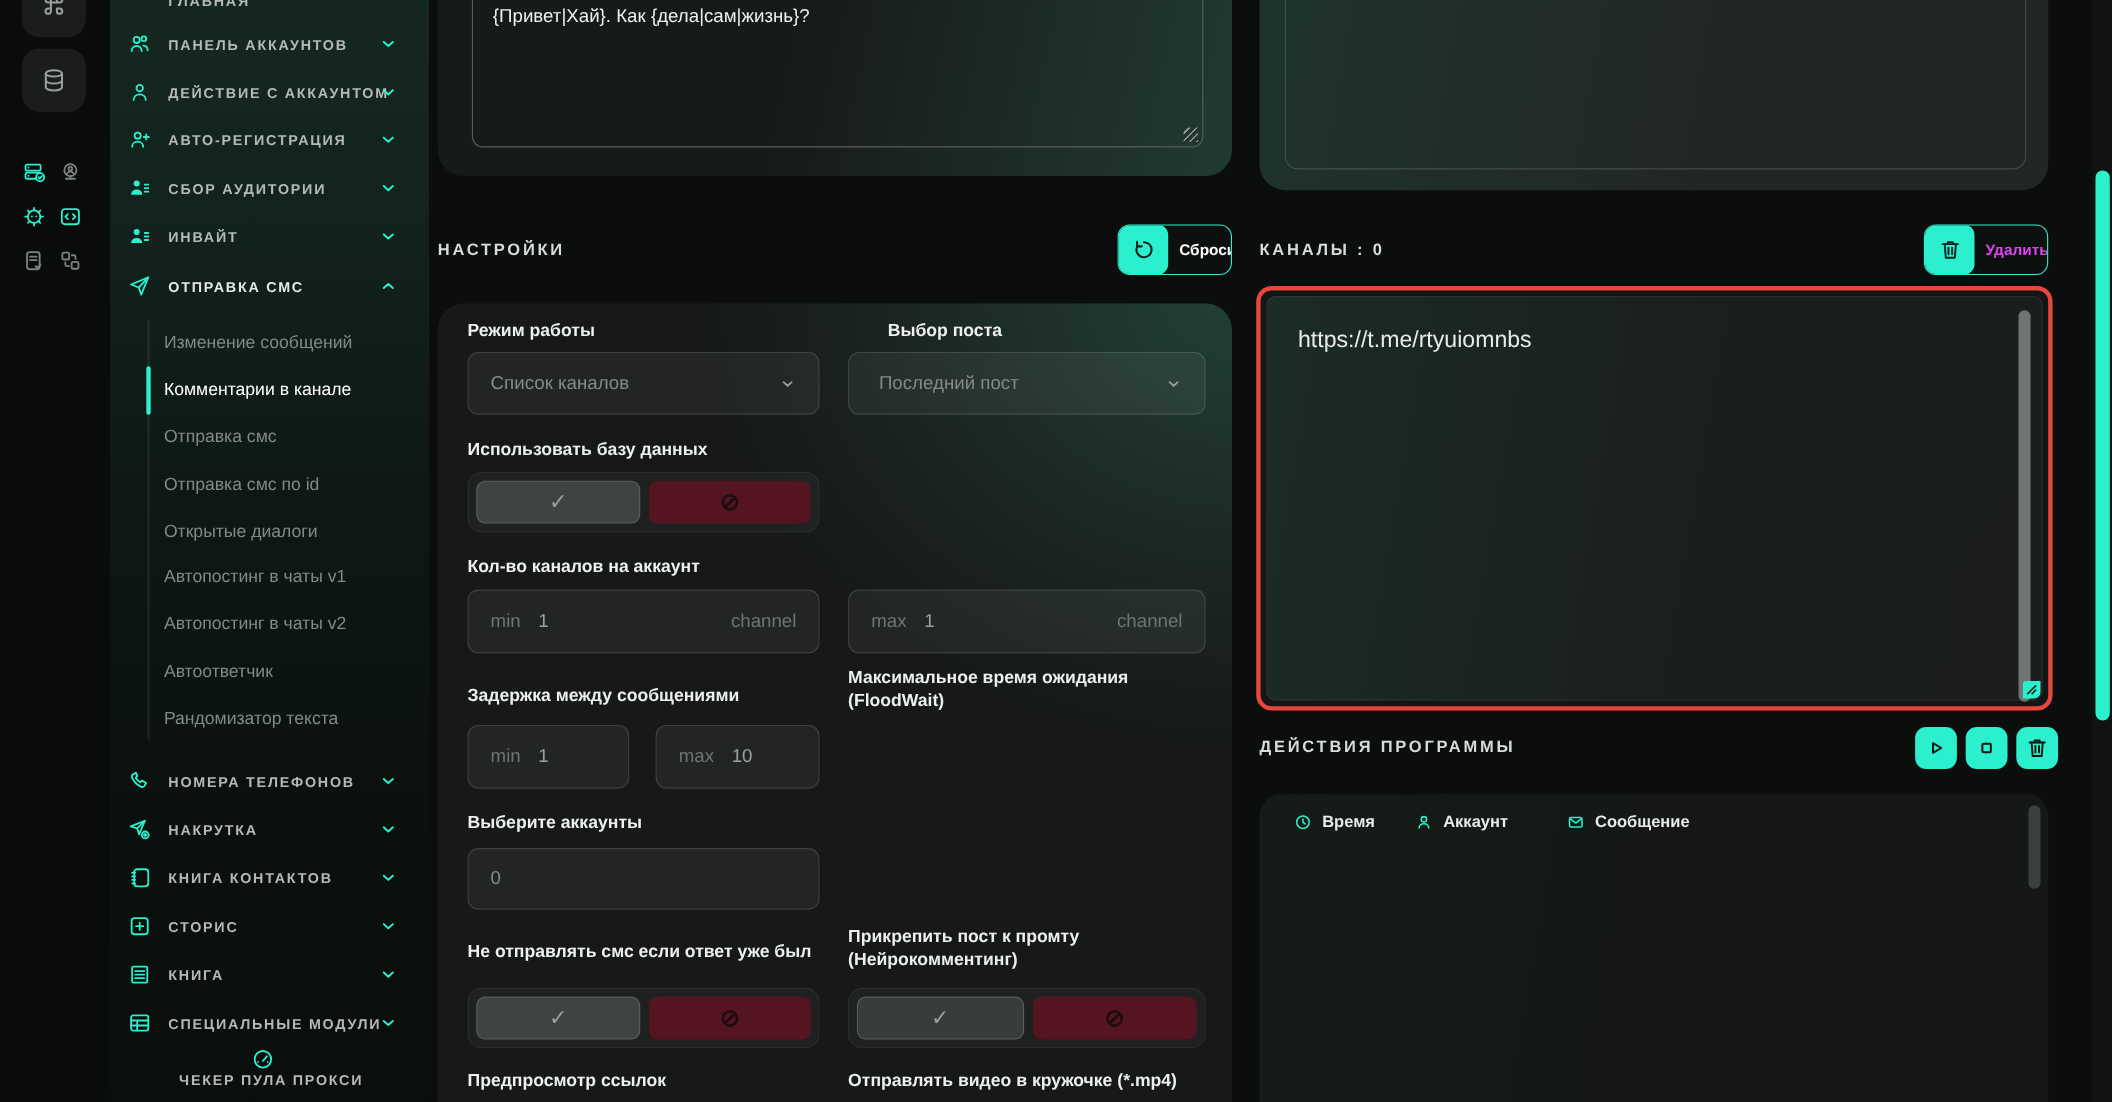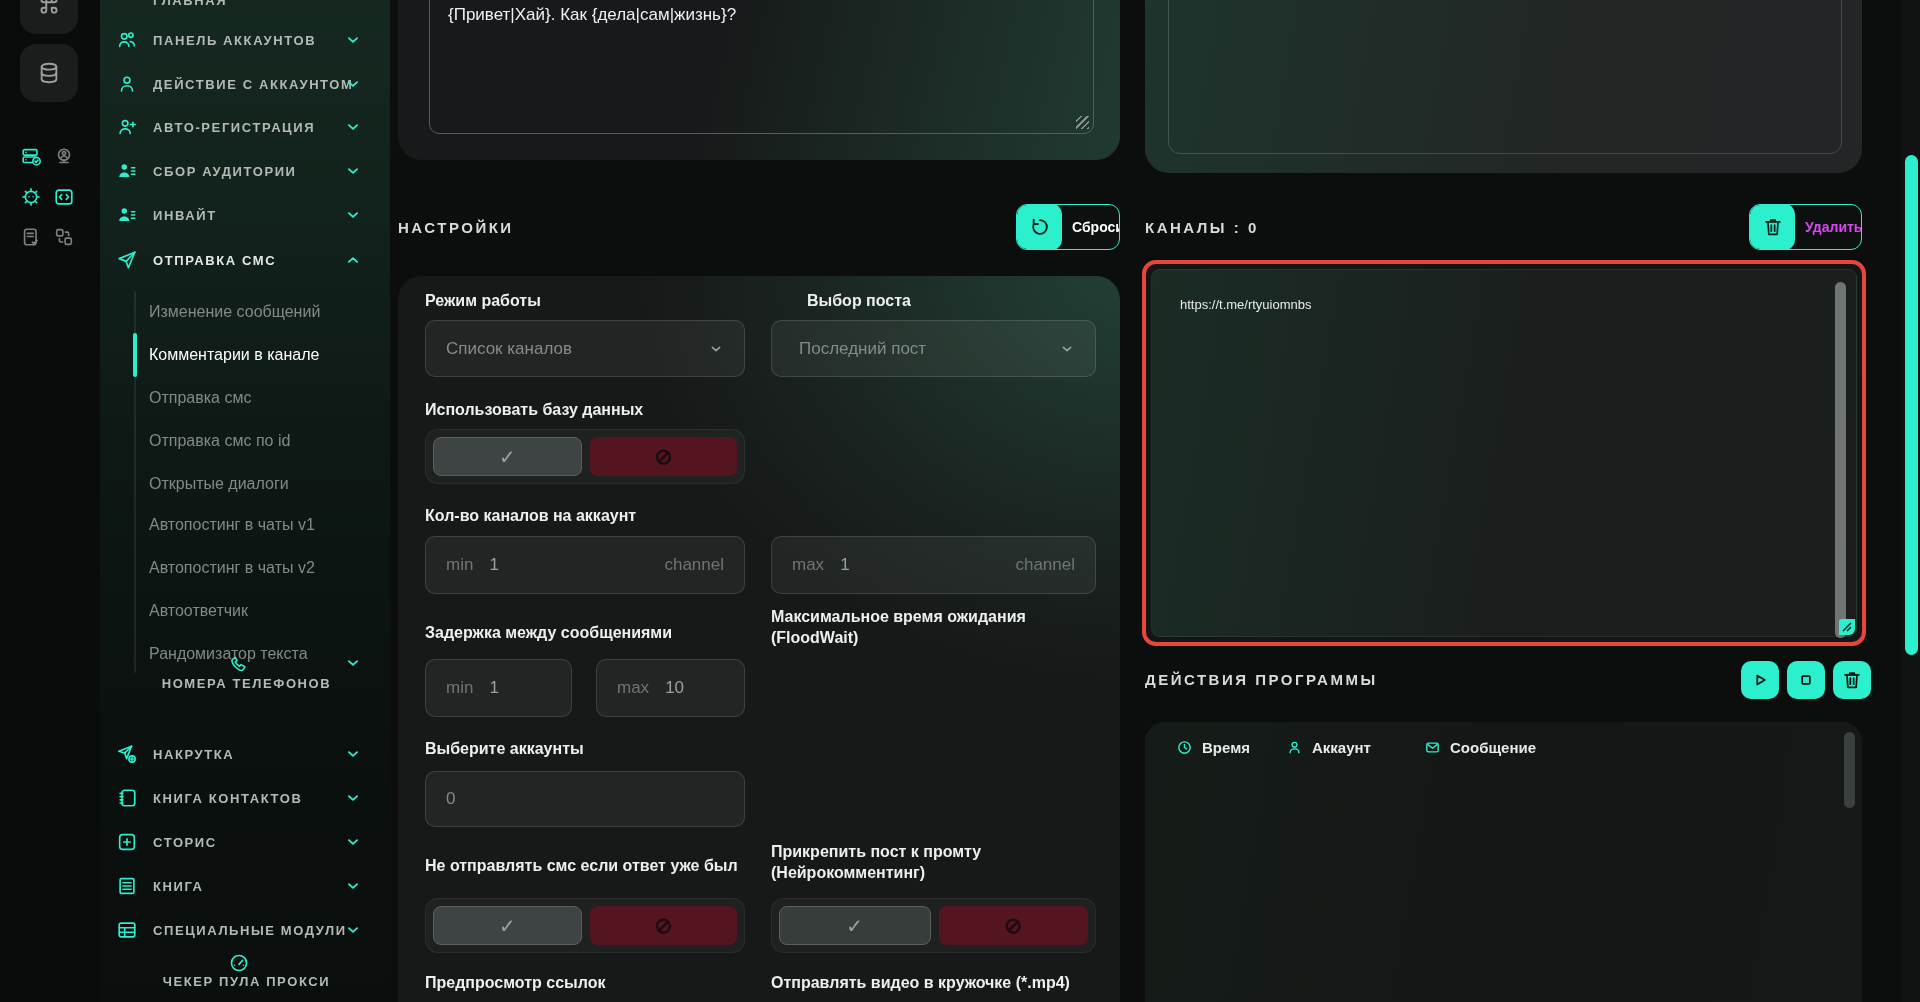--- a/index.html
+++ b/index.html
@@ -477,7 +477,7 @@
 
   <div class="redbox">
     <div class="redinner">
-      <span style="position:absolute;left:28px;top:27px;font-size:13px;color:#e8ebea;white-space:nowrap;">https://t.me/rtyuiomnbs</span>
+      <span style="position:absolute;left:28px;top:27px;font-size:21px;color:#e8ebea;white-space:nowrap;">https://t.me/rtyuiomnbs</span>
       <div style="position:absolute;right:10px;top:12px;width:11px;height:356px;background:#6f7573;border-radius:6px;"></div>
       <div style="position:absolute;right:1px;bottom:1px;width:16px;height:16px;background:#2BEFCD;border-radius:3px 0 6px 0;">
         <svg viewBox="0 0 16 16" fill="none" stroke="#0a231c" stroke-width="1.5">

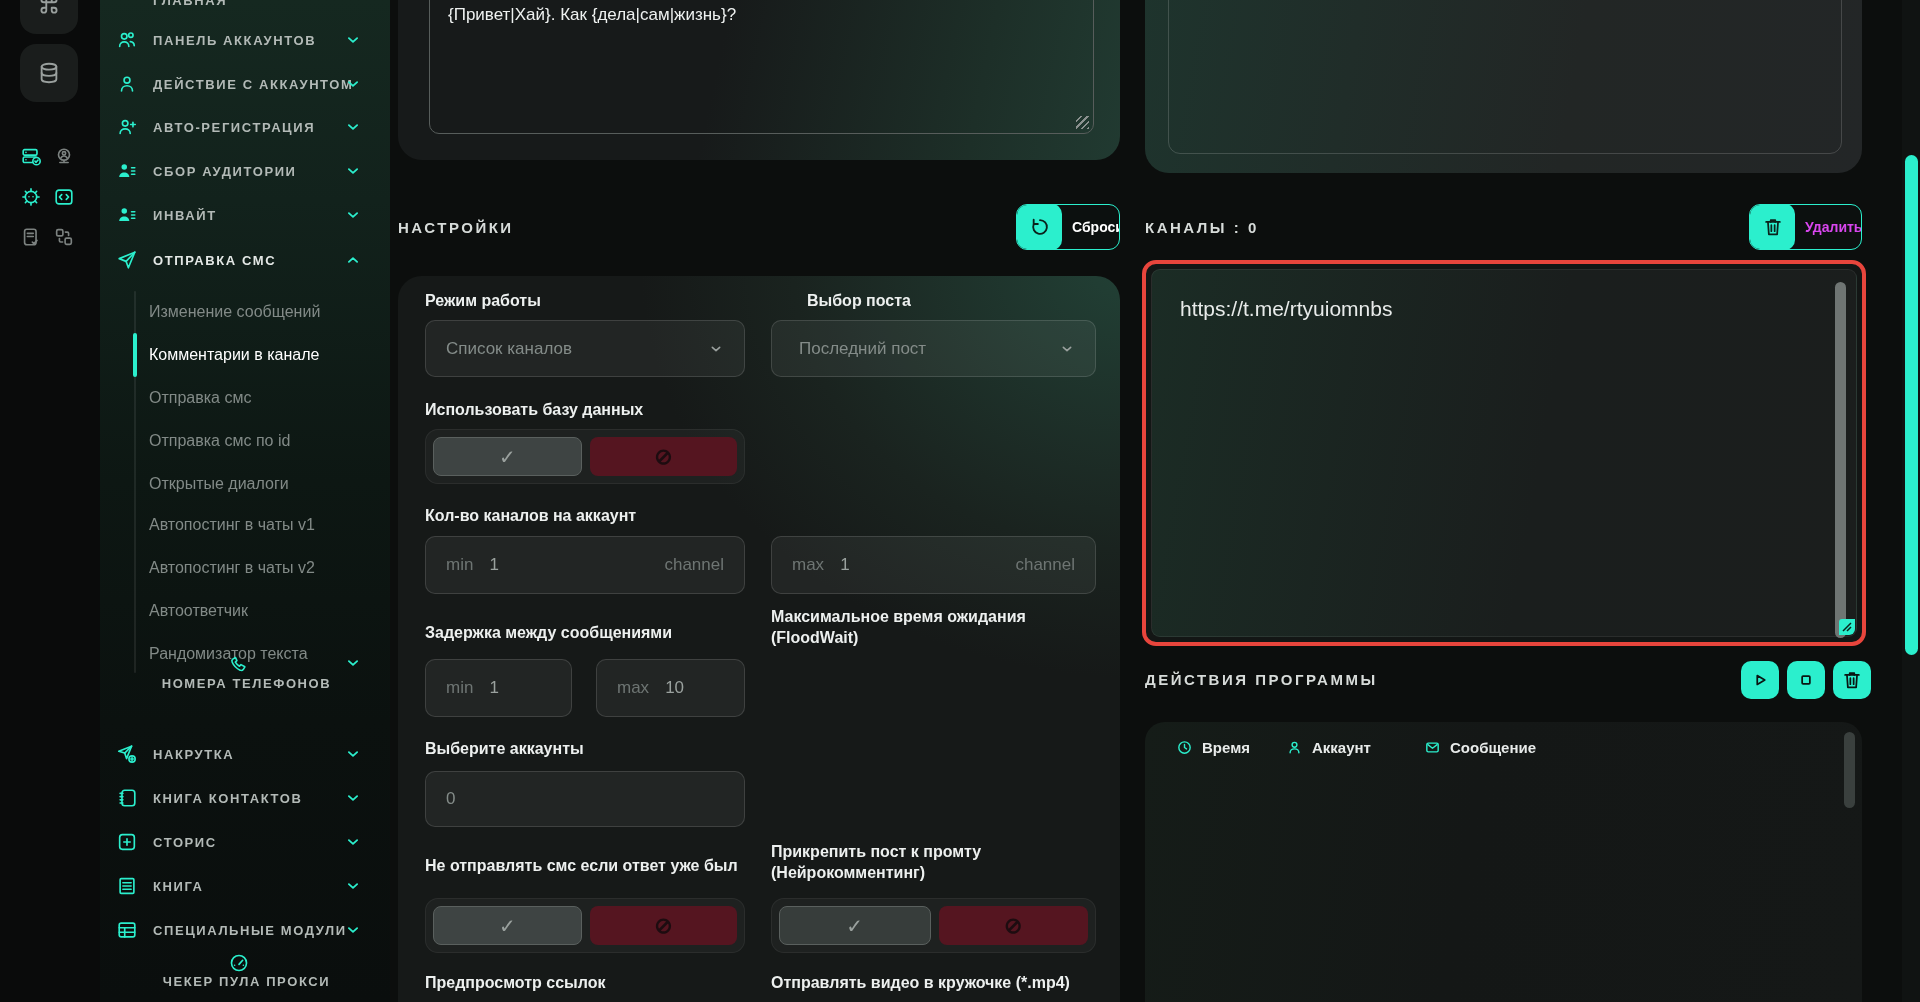--- a/index.html
+++ b/index.html
@@ -256,7 +256,7 @@
         <span>Рандомизатор текста</span>
       </div>
 
-    <div class="sitem" style="top:654px;flex-direction:column;">
+    <div class="sitem" style="top:695px;">
       <span class="sic">
           <svg viewBox="0 0 24 24" fill="none" stroke="currentColor" stroke-width="1.8" stroke-linecap="round" stroke-linejoin="round">
             <path d="M8.2 3.8L5.2 5.6c-1 .8-1.3 2-.6 3.4 1.7 3.9 4.7 6.9 8.6 8.6 1.4.7 2.6.4 3.4-.6l1.8-3-4.2-2.4-1.7 1.7c-1.9-1.1-3.4-2.6-4.5-4.5L9.7 7.2z"></path>

